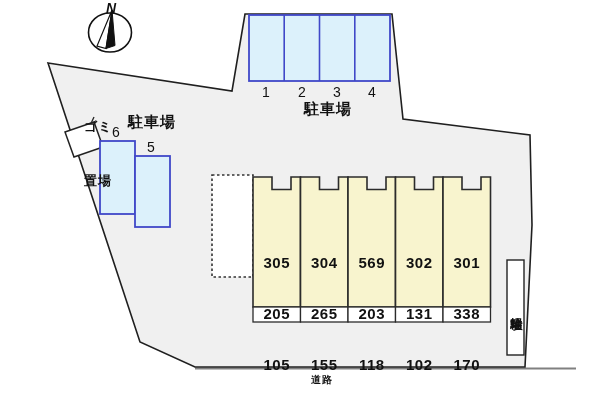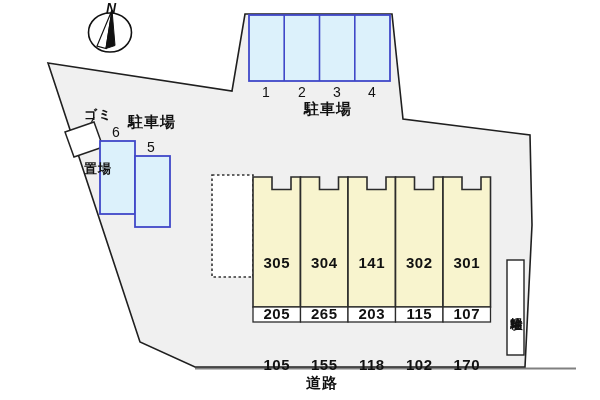--- a/index.html
+++ b/index.html
@@ -72,7 +72,7 @@
 
   <div class="lbl compass-n" style="left:106px;top:0px;">N</div>
 
-  <div class="lbl jp gomi" style="left:84px;top:70px;">
+  <div class="lbl jp gomi" style="left:84px;top:82px;">
     <div>ゴミ</div>
     <div>置場</div>
   </div>

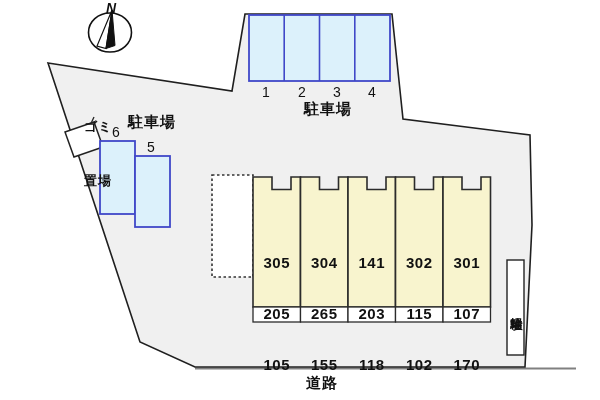--- a/index.html
+++ b/index.html
@@ -98,7 +98,7 @@
     <div>155</div>
   </div>
   <div class="lbl unit-label" style="left:348px;top:220px;width:47.5px;">
-    <div>141</div>
+    <div>569</div>
     <div>203</div>
     <div>118</div>
   </div>

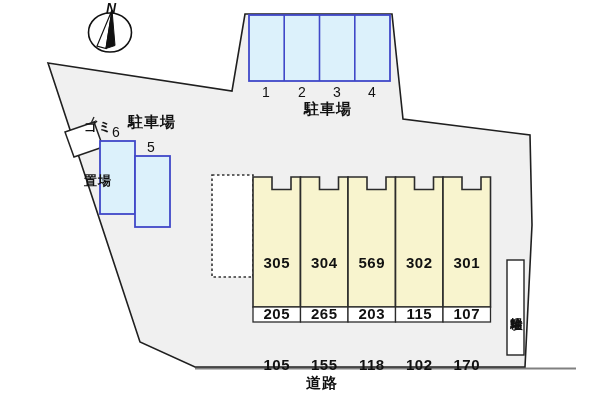--- a/index.html
+++ b/index.html
@@ -104,7 +104,7 @@
   </div>
   <div class="lbl unit-label" style="left:395.5px;top:220px;width:47.5px;">
     <div>302</div>
-    <div>115</div>
+    <div>131</div>
     <div>102</div>
   </div>
   <div class="lbl unit-label" style="left:443px;top:220px;width:47.5px;">

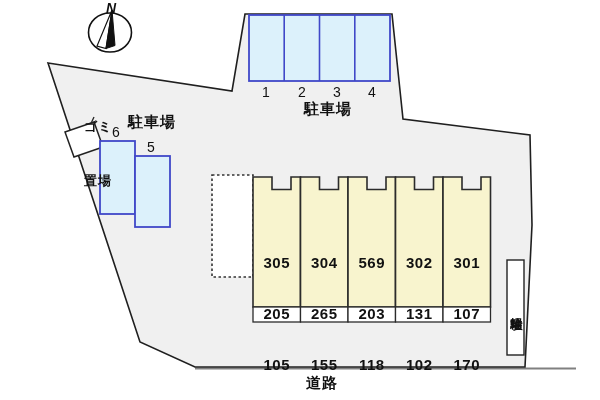--- a/index.html
+++ b/index.html
@@ -109,7 +109,7 @@
   </div>
   <div class="lbl unit-label" style="left:443px;top:220px;width:47.5px;">
     <div>301</div>
-    <div>107</div>
+    <div>338</div>
     <div>170</div>
   </div>
 

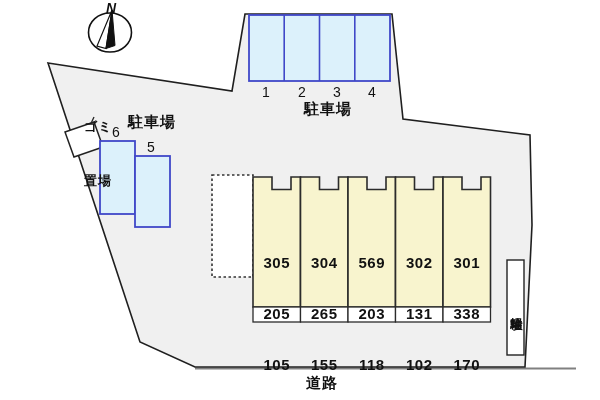--- a/index.html
+++ b/index.html
@@ -19,7 +19,7 @@
     writing-mode:vertical-rl;text-orientation:upright;font-size:12px;
     display:flex;align-items:center;justify-content:center;letter-spacing:0;
   }
-  .road-label{font-size:15px;text-align:center;}
+  .road-label{font-size:10px;text-align:center;}
 </style>
 </head>
 <body>

